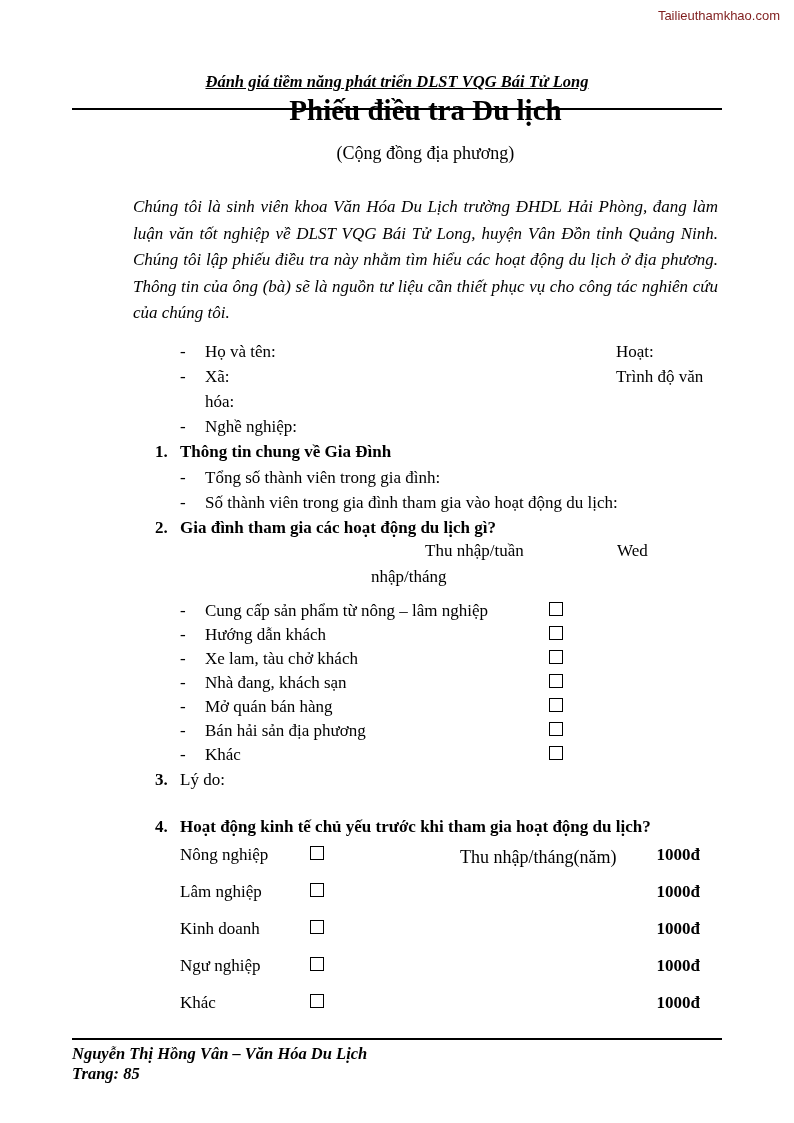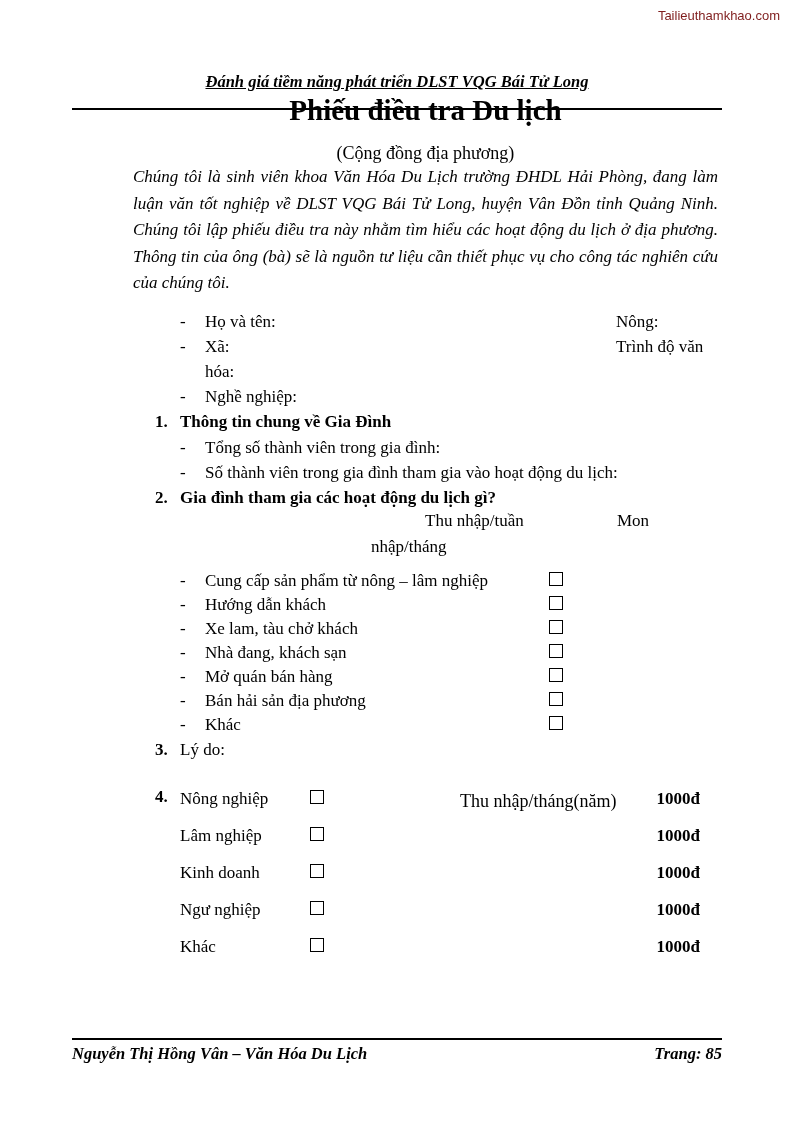--- a/index.html
+++ b/index.html
@@ -28,7 +28,7 @@
   .main { position:absolute; top:88px; left:133px; right:76px; }
   .doc-title { text-align:center; font-size:29px; font-weight:bold; margin-top:6px; }
   .doc-subtitle { text-align:center; font-size:18px; margin-top:16px; }
-  .intro { font-style:italic; text-align:justify; line-height:26.5px; }
+  .intro { margin-top:30px; font-style:italic; text-align:justify; line-height:26.5px; }
   .personal { margin-top:12px; }
   .li { position:relative; padding-left:72px; line-height:25px; }
   .bullet { position:absolute; left:47px; }

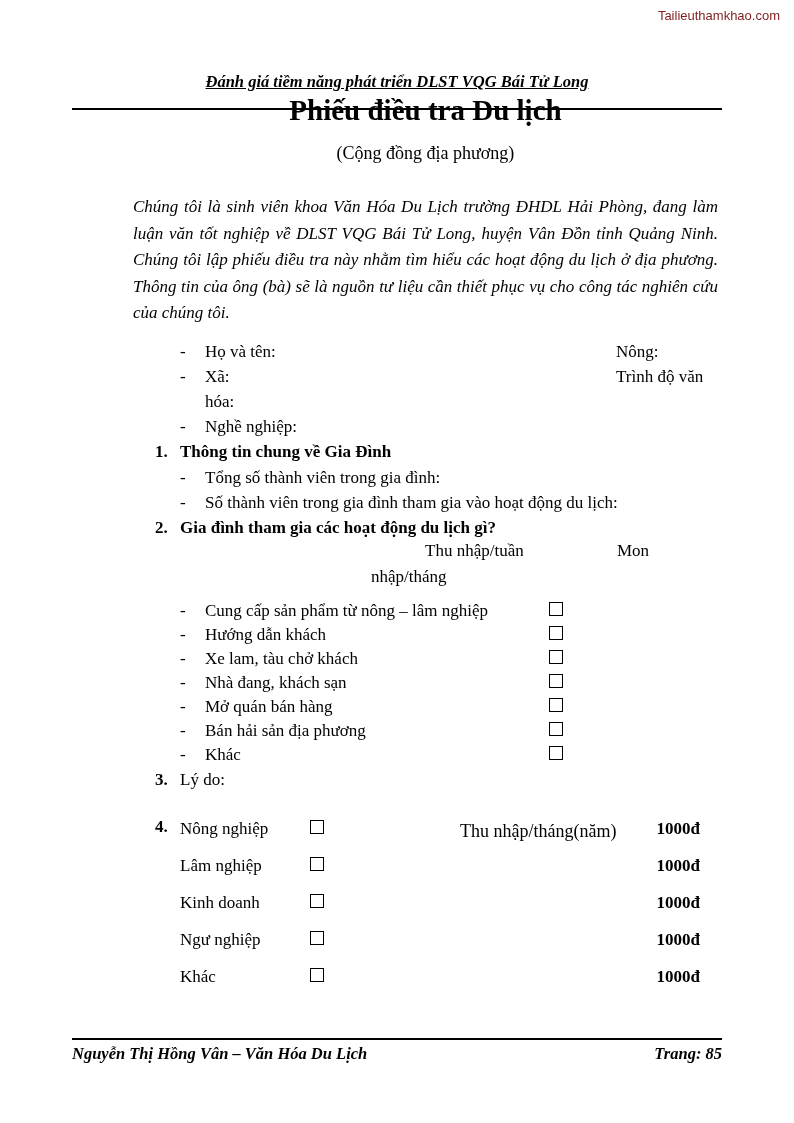--- a/index.html
+++ b/index.html
@@ -81,7 +81,7 @@
       <div class="li">
         <span class="bullet">-</span>
         <span>Họ và tên:</span>
-        <span class="right-col">Nông:</span>
+        <span class="right-col">Hoạt:</span>
       </div>
       <div class="li">
         <span class="bullet">-</span>

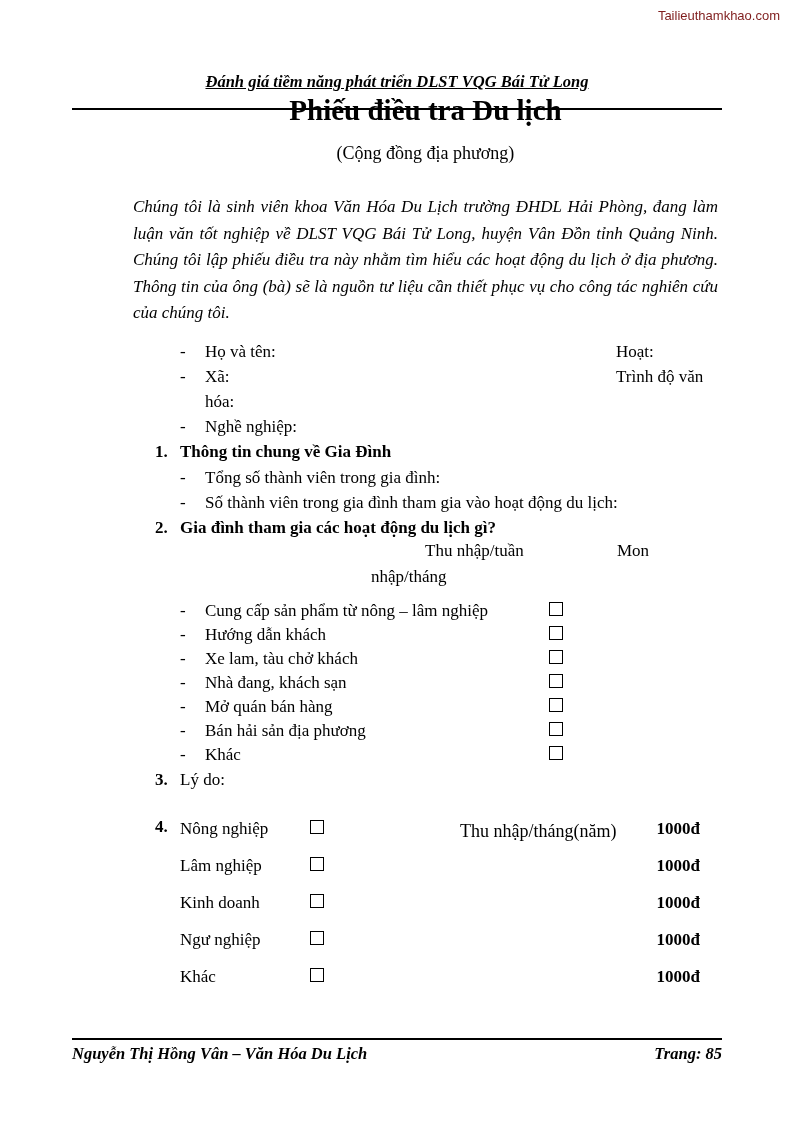--- a/index.html
+++ b/index.html
@@ -117,7 +117,7 @@
 
     <div class="s2-cols">
       <span class="s2-col-week">Thu nhập/tuần</span>
-      <span class="s2-col-thu">Mon</span>
+      <span class="s2-col-thu">Wed</span>
       <span class="s2-col-month">nhập/tháng</span>
     </div>
 

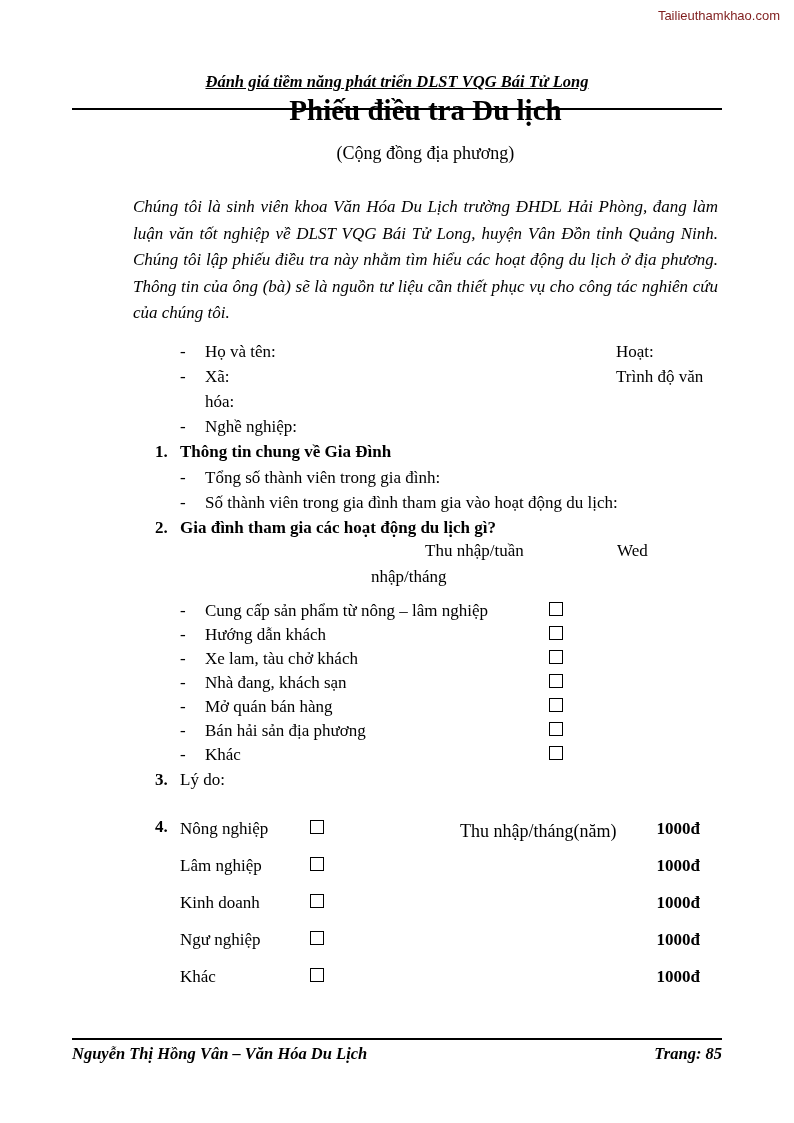--- a/index.html
+++ b/index.html
@@ -170,6 +170,7 @@
 
     <div class="sec-head">
       <span class="sec-num">4.</span>
+      <span class="sec-title">Hoạt động kinh tế chủ yếu trước khi tham gia hoạt động du lịch?</span>
     </div>
 
     <div class="s4-rows">

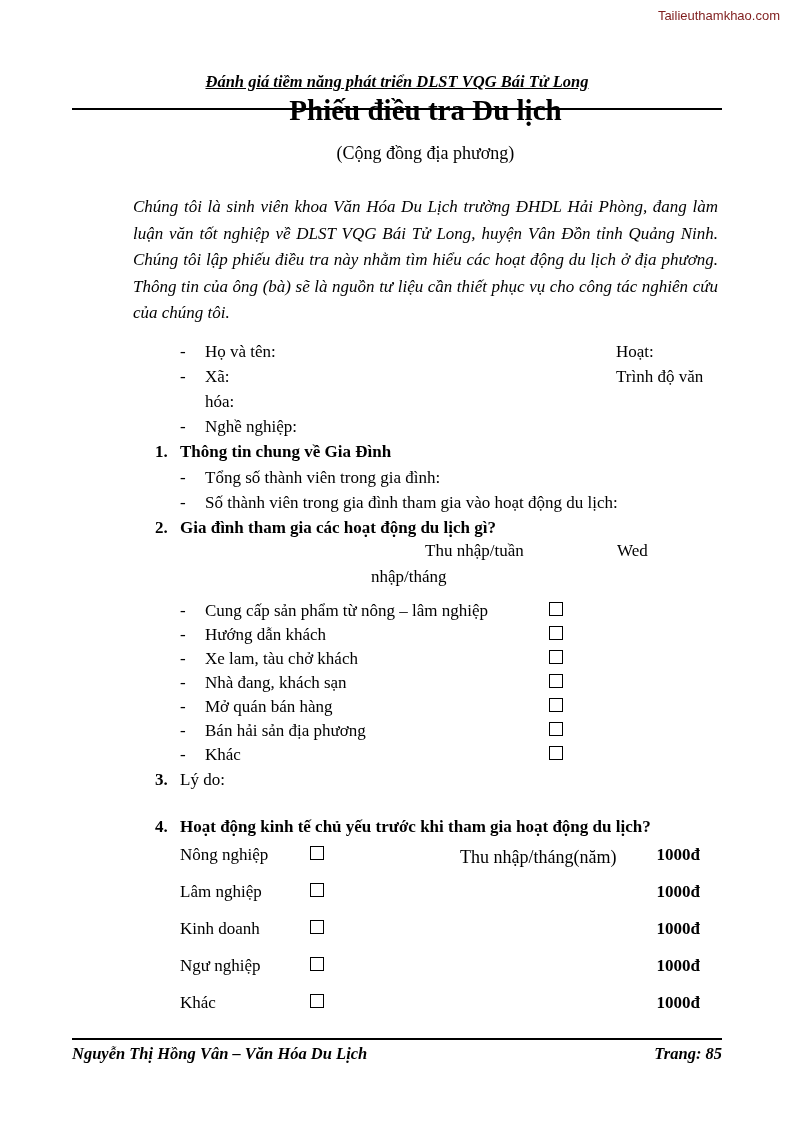--- a/index.html
+++ b/index.html
@@ -57,7 +57,7 @@
     position:absolute; top:1038px; left:72px; right:72px;
     border-top:2px solid #000; padding-top:4px;
     display:flex; justify-content:space-between;
-    font-weight:bold; font-style:italic; font-size:16.5px;
+    font-weight:bold; font-style:italic; font-size:16.5px;flex-direction:column;
   }
 </style>
 </head>

